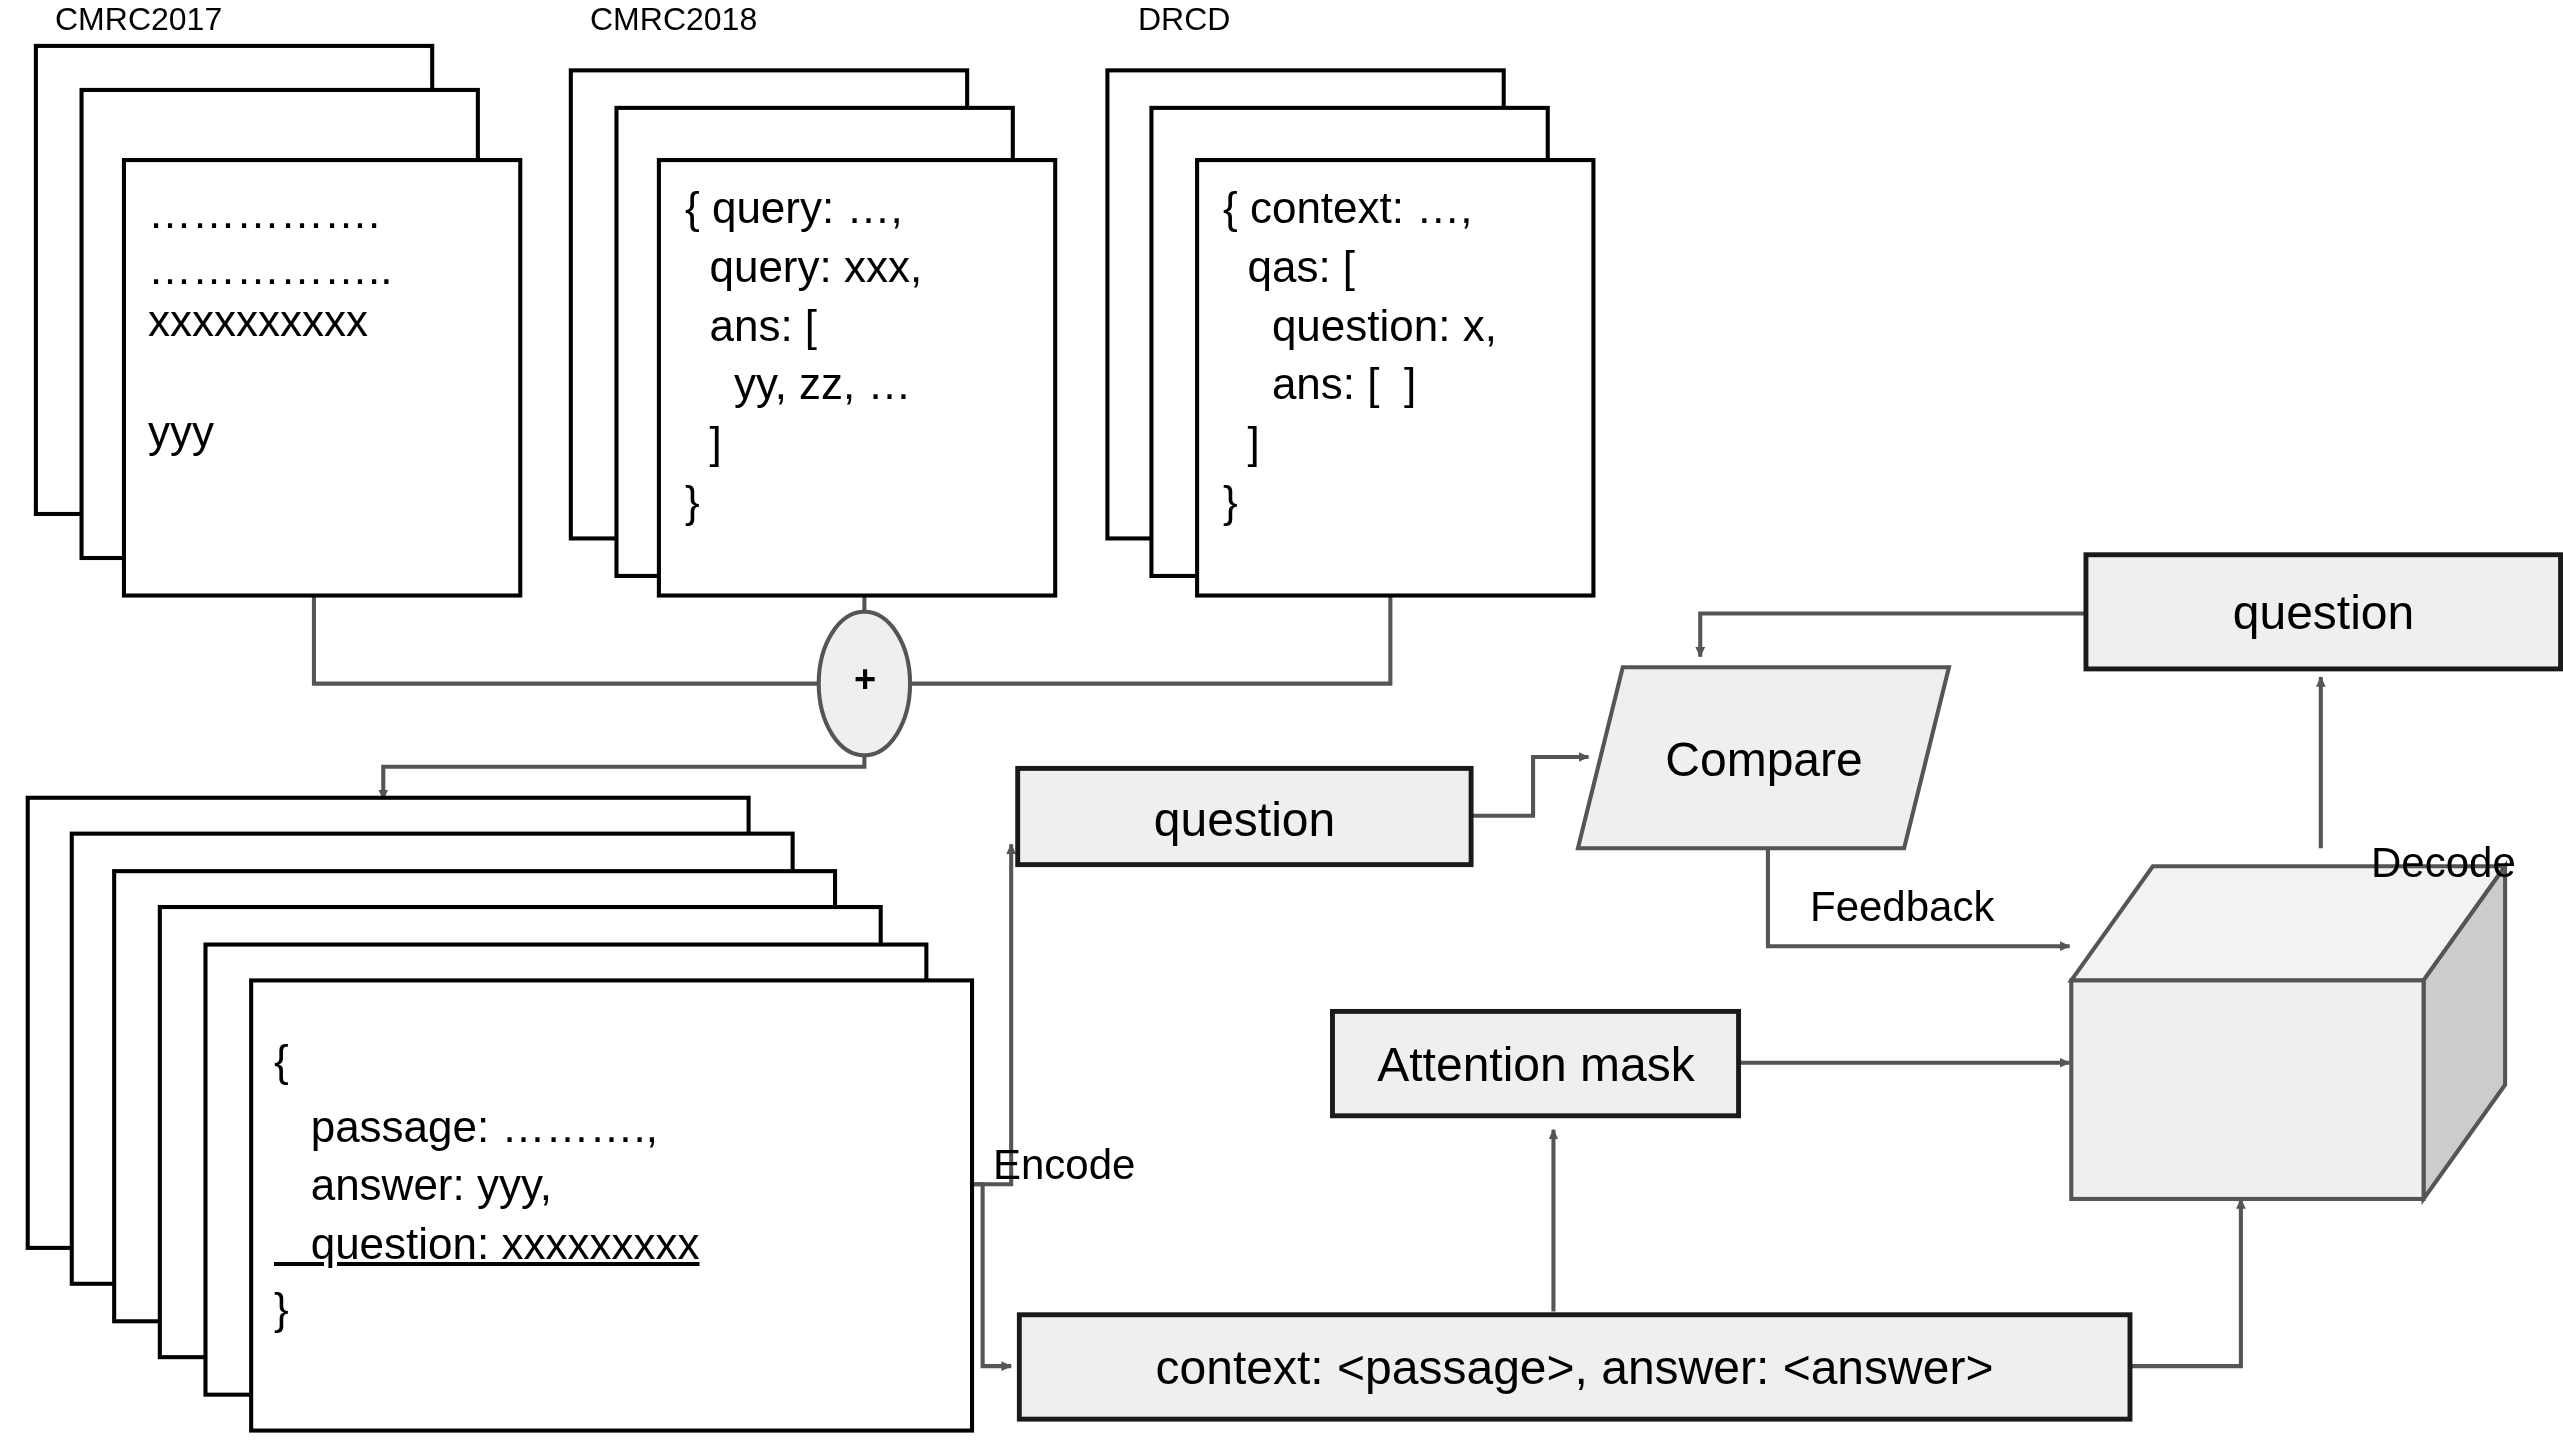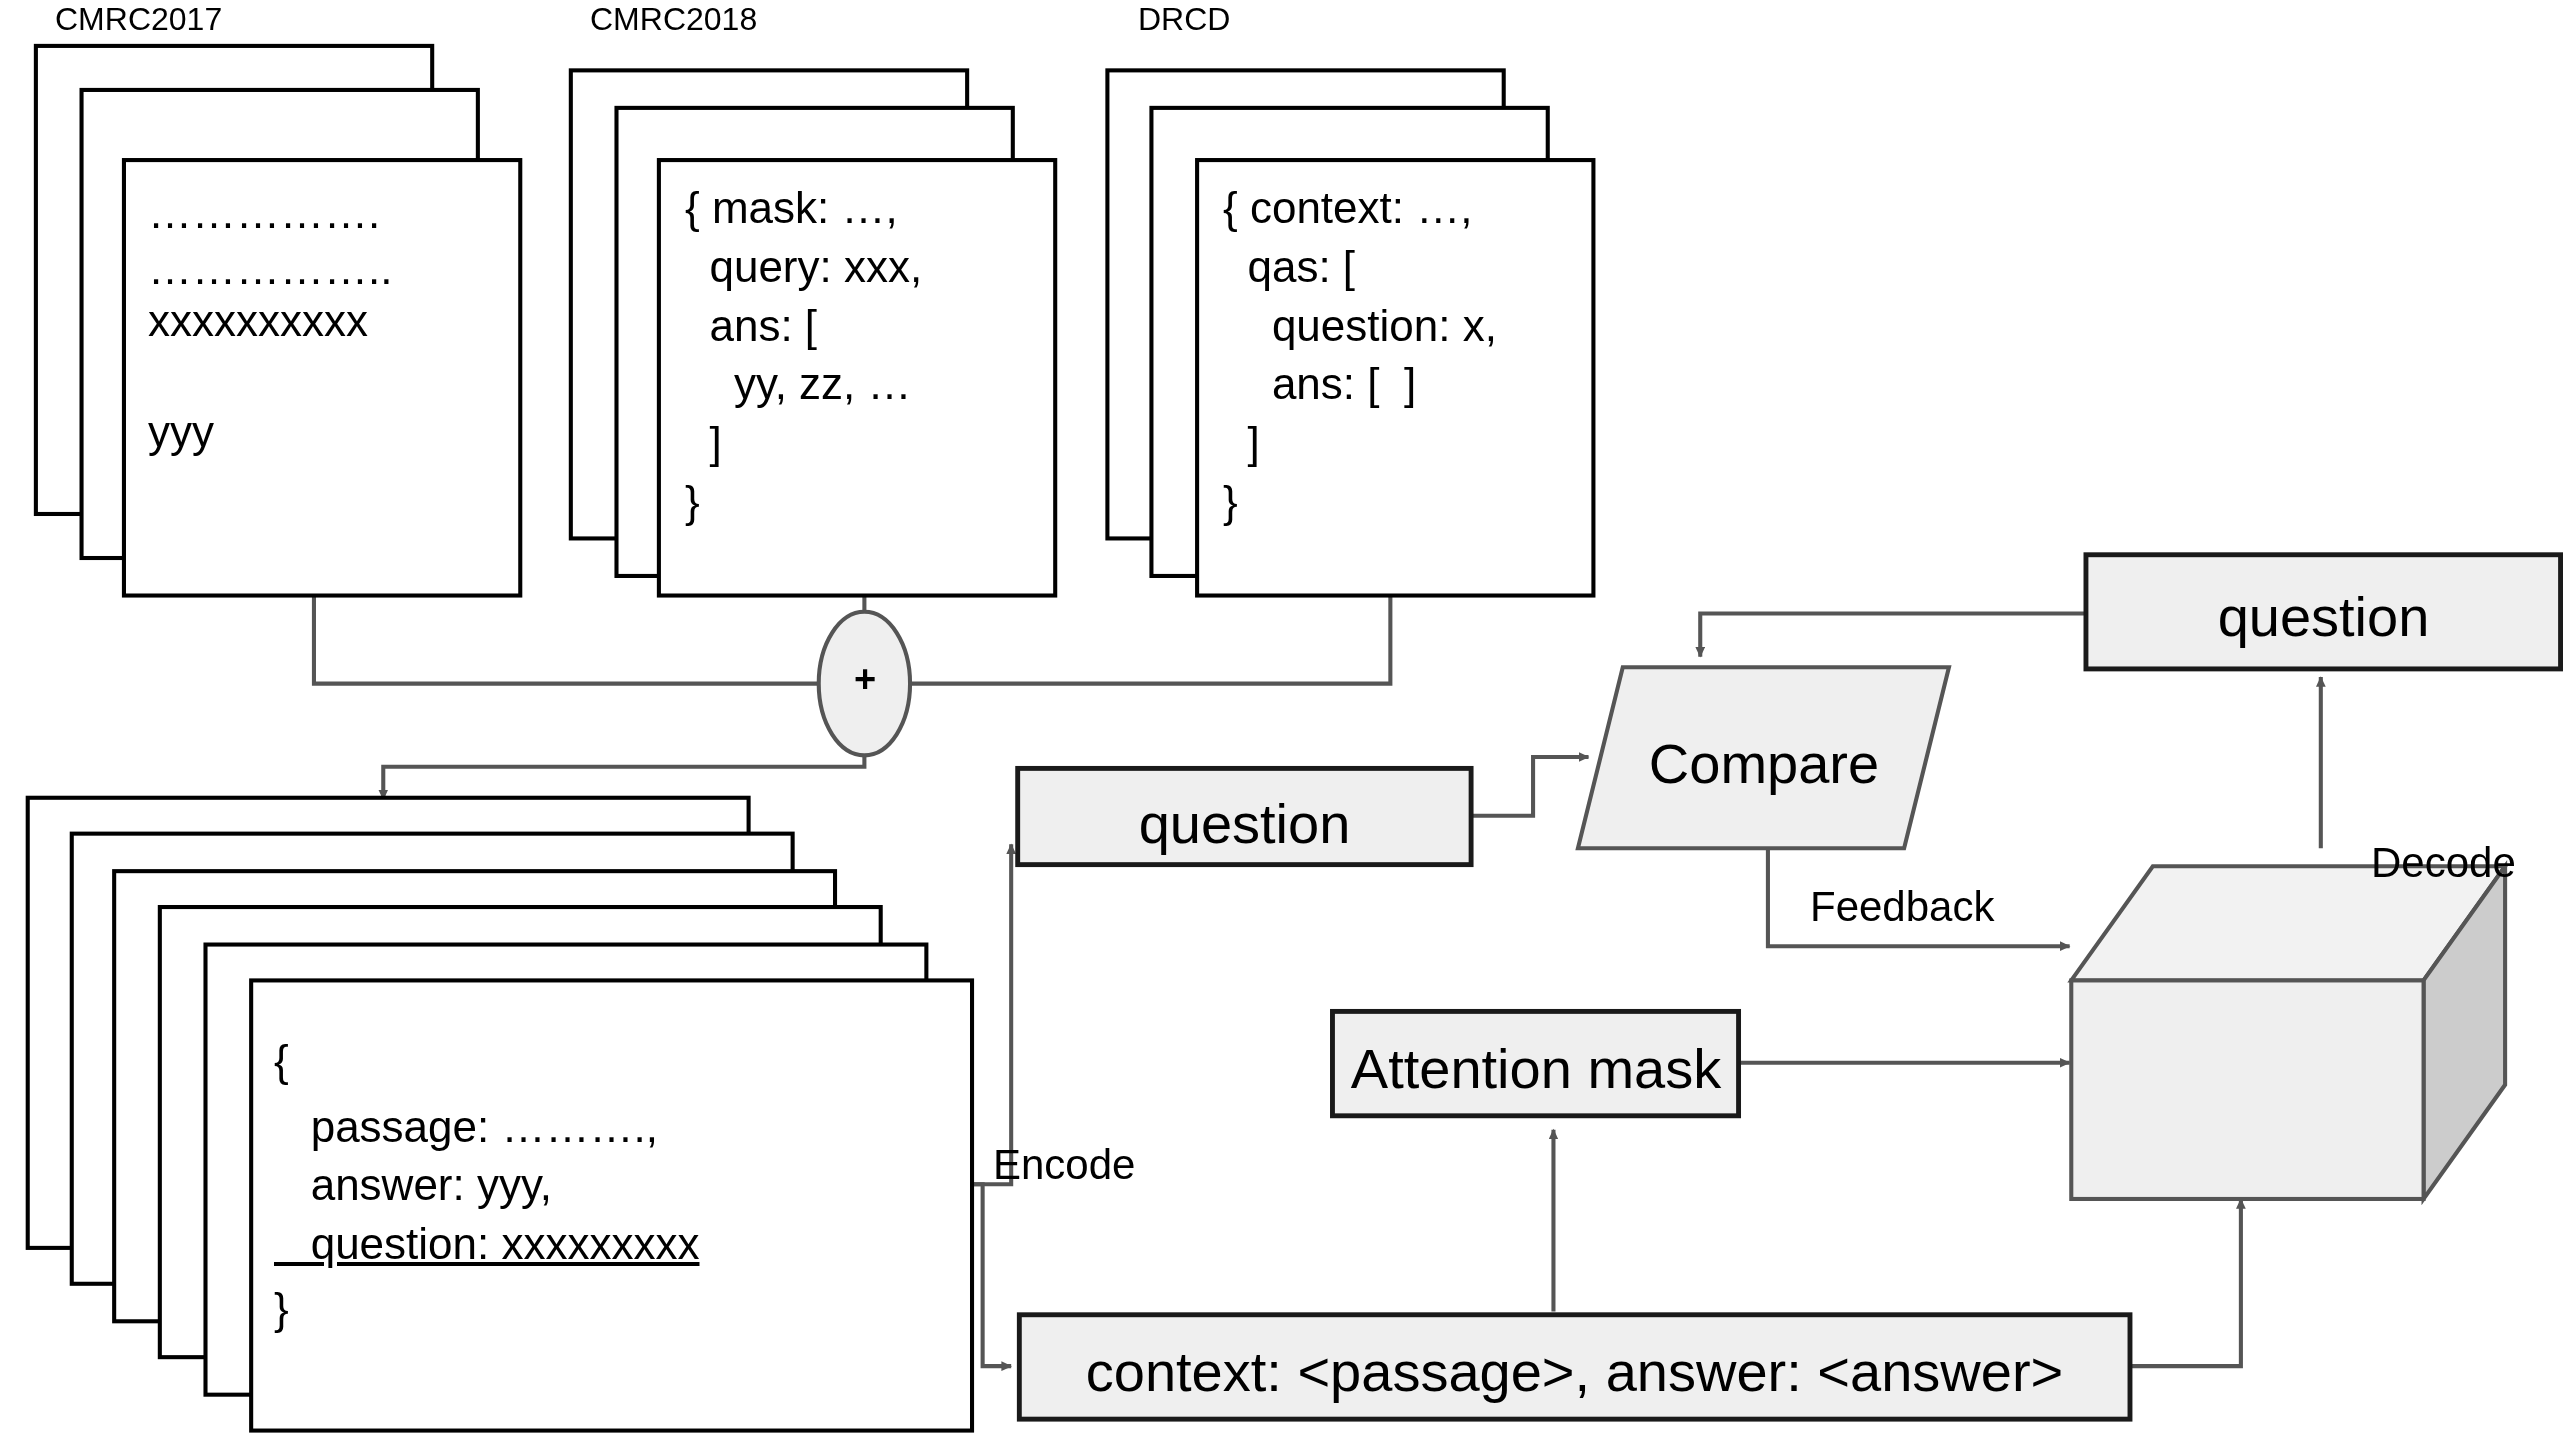--- a/index.html
+++ b/index.html
@@ -150,7 +150,7 @@
   </div>
 
   <div>
-    <div class="lbl card-lbl" style="left:685px; top:184px;">{ mask: …,</div>
+    <div class="lbl card-lbl" style="left:685px; top:184px;">{ query: …,</div>
     <div class="lbl card-lbl" style="left:685px; top:243px;">  query: xxx,</div>
     <div class="lbl card-lbl" style="left:685px; top:302px;">  ans: [</div>
     <div class="lbl card-lbl" style="left:685px; top:360px;">    yy, zz, …</div>

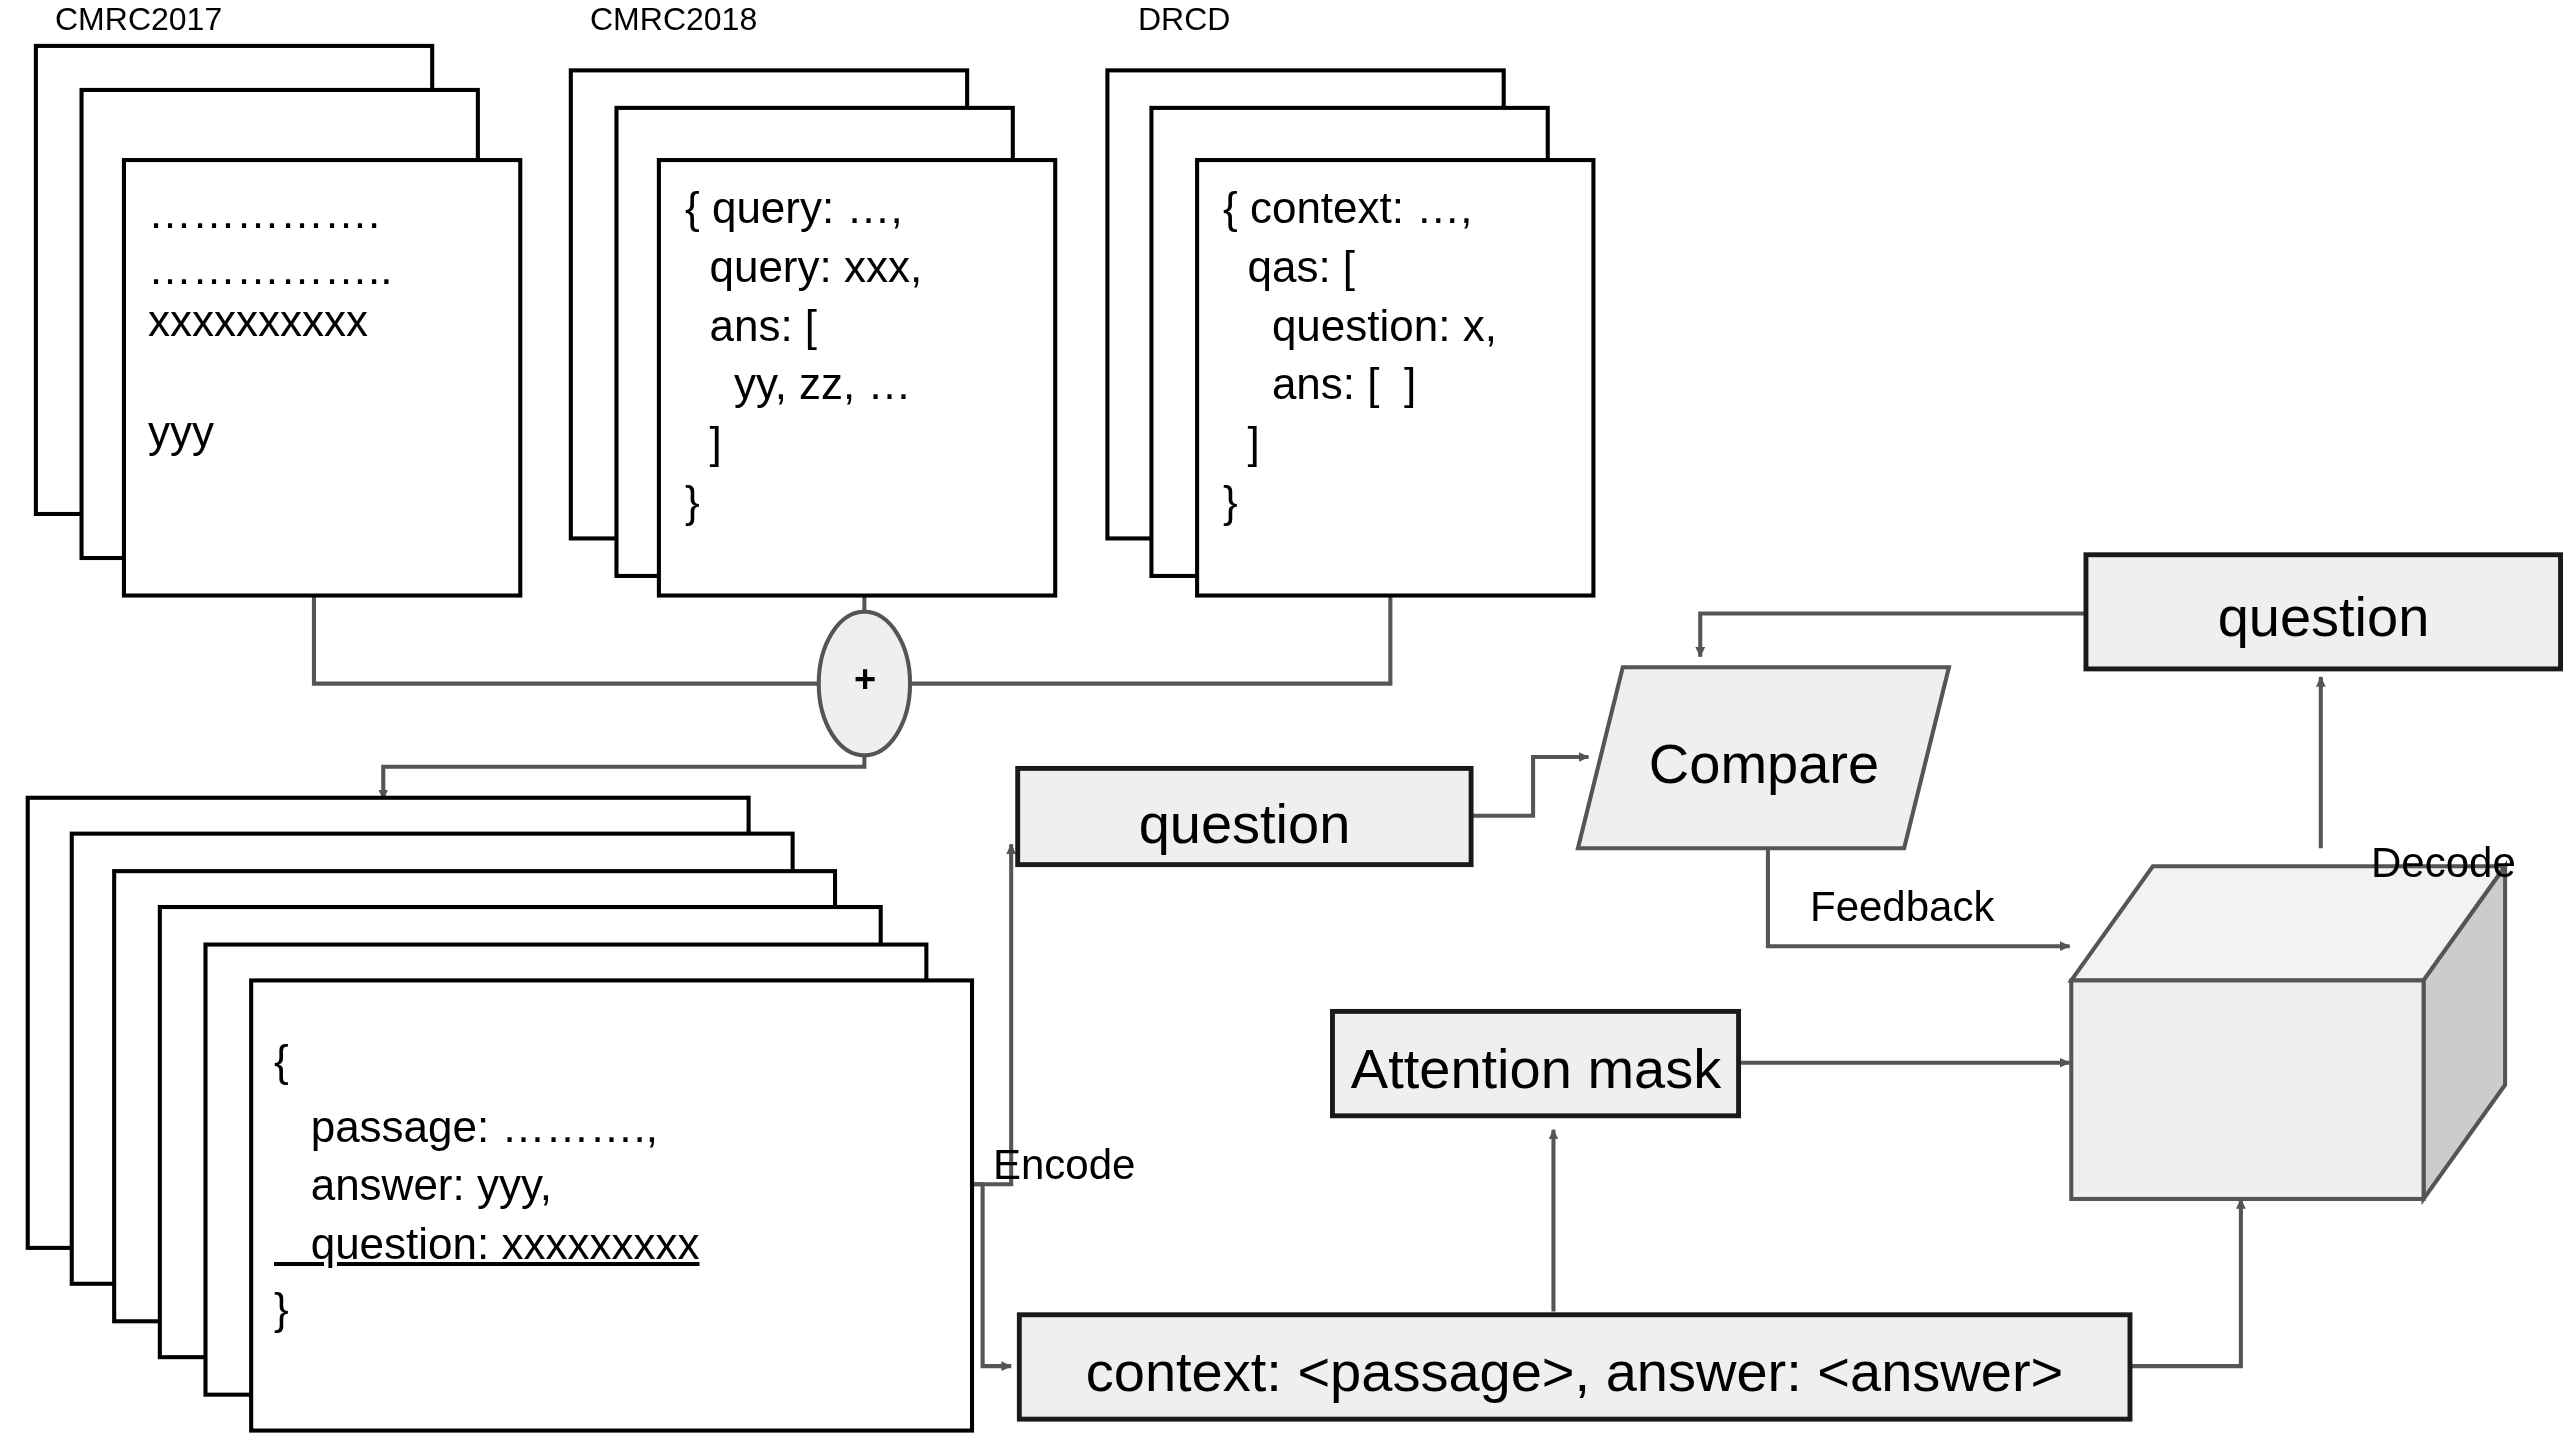--- a/index.html
+++ b/index.html
@@ -32,7 +32,7 @@
   }
   .title-lbl { font-size: 32px; }
   .card-lbl  { font-size: 44px; }
-  .node-lbl  { font-size: 56px; }
+  .node-lbl  { font-size: 48px; }
   .edge-lbl  { font-size: 42px; }
   .plus-lbl  { font-size: 38px; font-weight: 600; }
   .center { text-align: center; }

